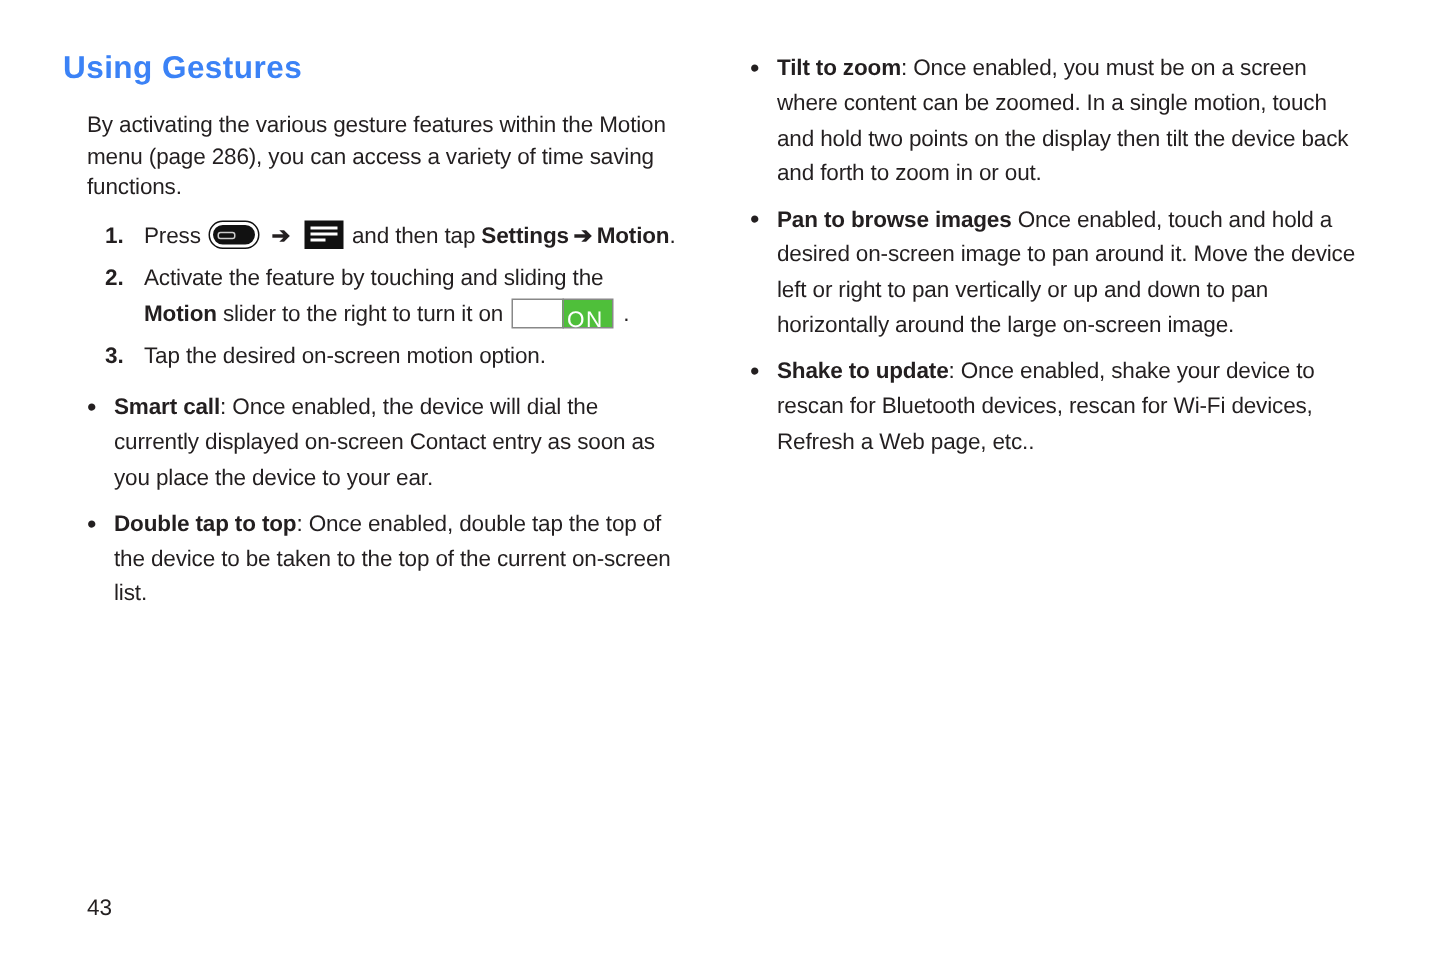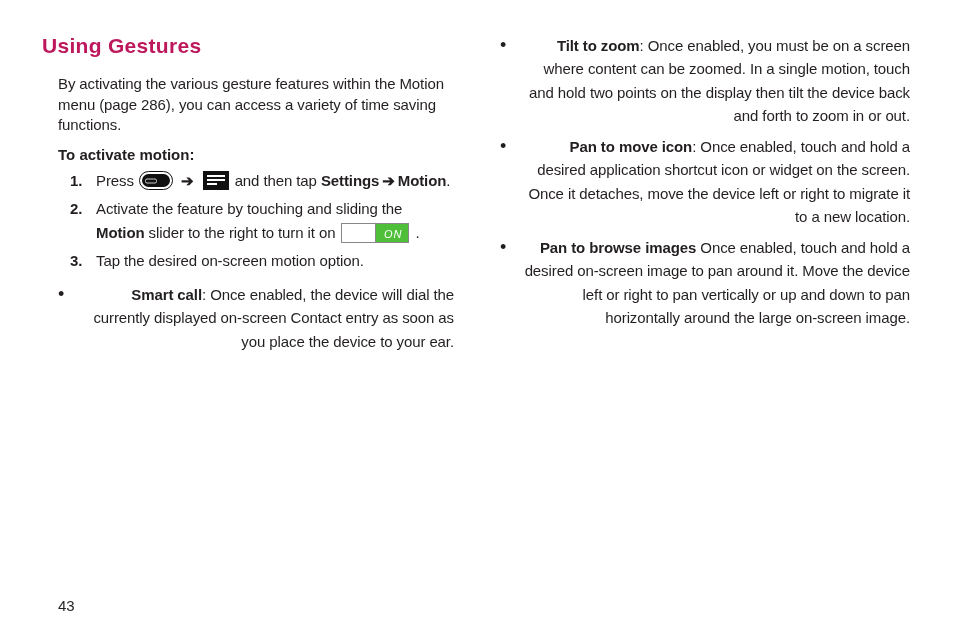--- a/index.html
+++ b/index.html
@@ -20,7 +20,7 @@
     font-weight: 800;
     font-size: 21px;
     letter-spacing: 0.3px;
-    color: #be185d;
+    color: #3b82f6;
     margin-bottom: 6px;
     margin-left: -2px;
   }

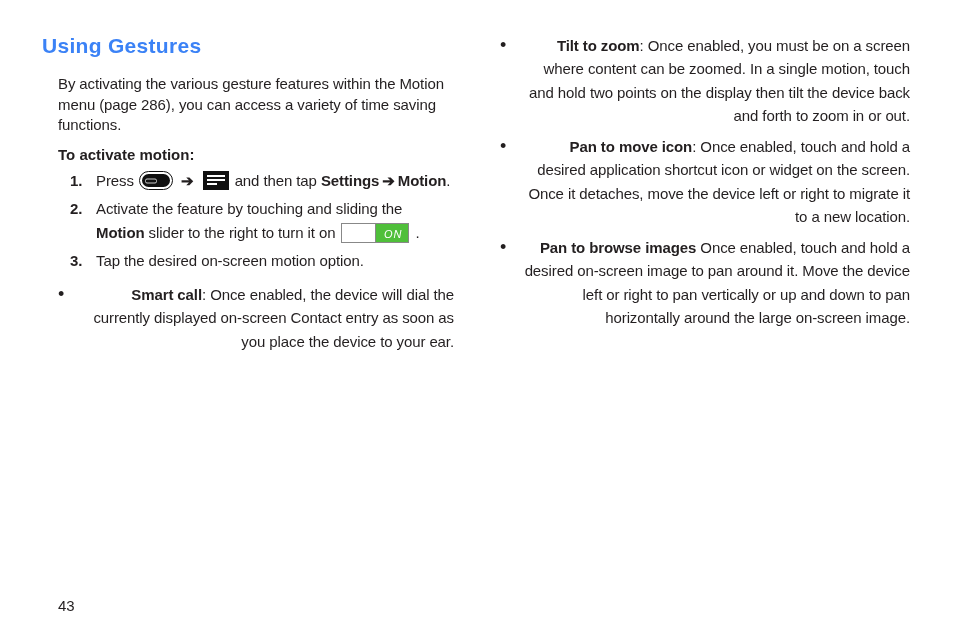--- a/index.html
+++ b/index.html
@@ -59,7 +59,6 @@
   ul.bullets {
     list-style: none;
     margin-left: 14px;
-    text-align: right;
   }
   ul.bullets > li {
     position: relative;

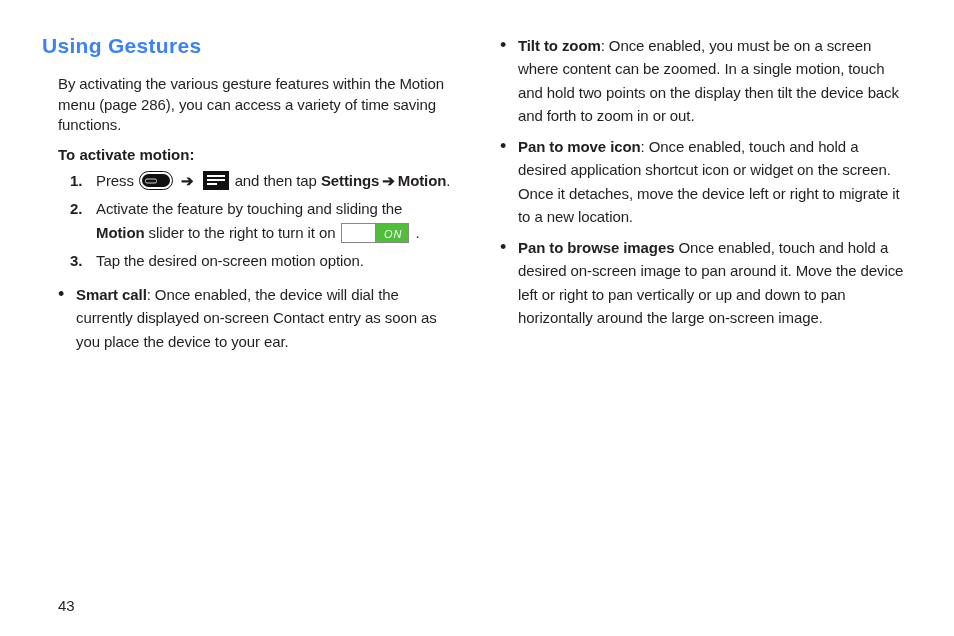--- a/index.html
+++ b/index.html
@@ -159,7 +159,6 @@
   <div class="col">
     <h2 class="section">Using Gestures</h2>
     <p class="intro">By activating the various gesture features within the Motion menu (page 286), you can access a variety of time saving functions.</p>
-    <p class="subhead">To activate motion:</p>
 
     <ol class="steps">
       <li>

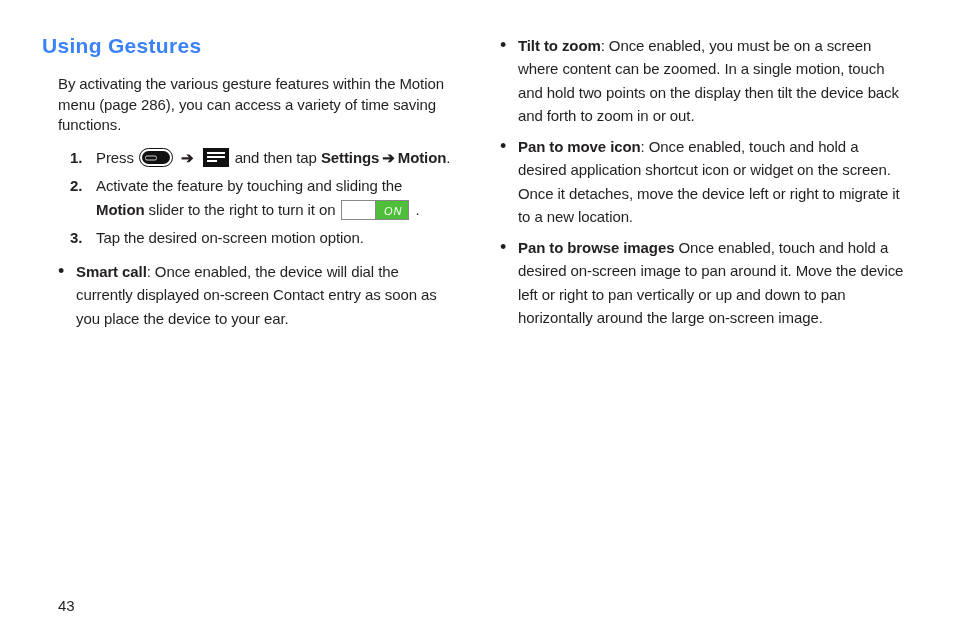--- a/index.html
+++ b/index.html
@@ -198,9 +198,6 @@
         <span class="bold">Tilt to zoom</span><span>: Once enabled, you must be on a screen where content can be zoomed. In a single motion, touch and hold two points on the display then tilt the device back and forth to zoom in or out.</span>
       </li>
       <li>
-        <span class="bold">Pan to move icon</span><span>: Once enabled, touch and hold a desired application shortcut icon or widget on the screen. Once it detaches, move the device left or right to migrate it to a new location.</span>
-      </li>
-      <li>
         <span class="bold">Pan to browse images</span><span> Once enabled, touch and hold a desired on-screen image to pan around it. Move the device left or right to pan vertically or up and down to pan horizontally around the large on-screen image.</span>
       </li>
     </ul>

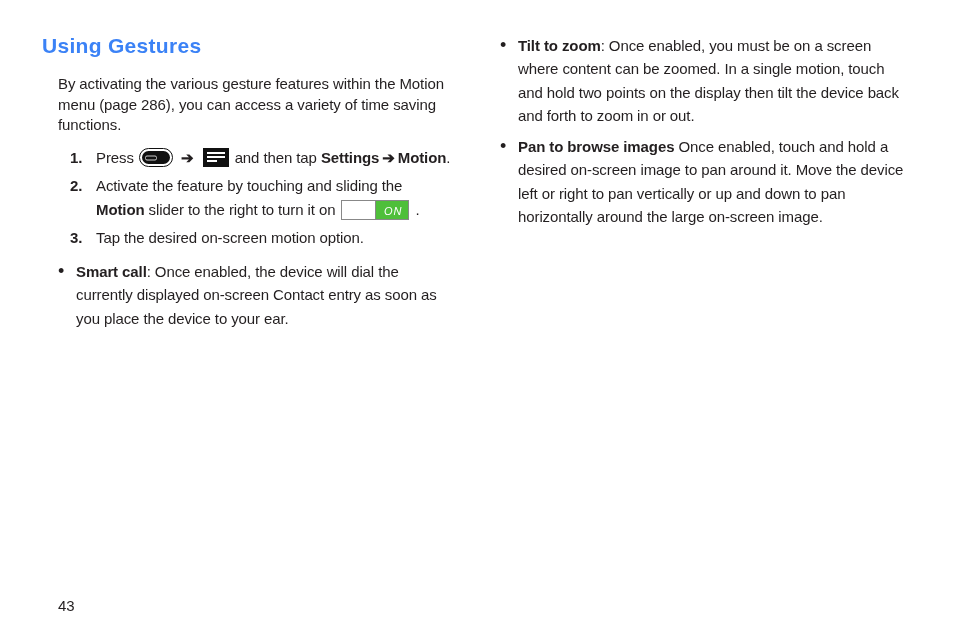--- a/index.html
+++ b/index.html
@@ -140,10 +140,9 @@
   .switch .on {
     position: absolute;
     right: 6px; top: 2px;
-    font-size: 11px;
+    font-size: 15px;
     color: #fff;
     letter-spacing: 1px;
-    font-style: italic;
   }
   .page-num {
     position: absolute;

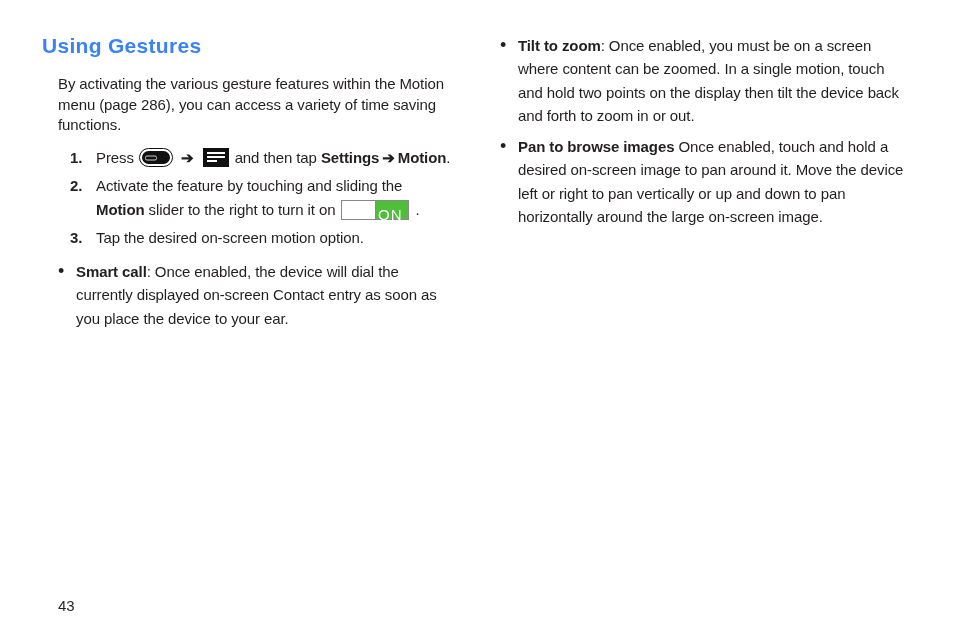--- a/index.html
+++ b/index.html
@@ -199,6 +199,9 @@
       <li>
         <span class="bold">Pan to browse images</span><span> Once enabled, touch and hold a desired on-screen image to pan around it. Move the device left or right to pan vertically or up and down to pan horizontally around the large on-screen image.</span>
       </li>
+      <li>
+        <span class="bold">Shake to update</span><span>: Once enabled, shake your device to rescan for Bluetooth devices, rescan for Wi-Fi devices, Refresh a Web page, etc..</span>
+      </li>
     </ul>
   </div>
 </div>

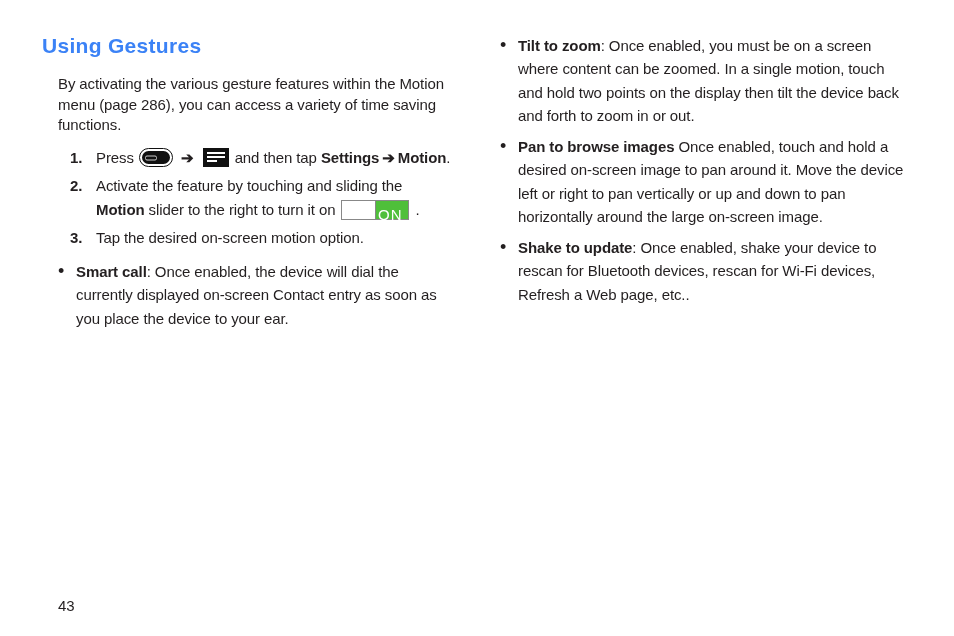--- a/index.html
+++ b/index.html
@@ -188,6 +188,9 @@
       <li>
         <span class="bold">Smart call</span><span>: Once enabled, the device will dial the currently displayed on-screen Contact entry as soon as you place the device to your ear.</span>
       </li>
+      <li>
+        <span class="bold">Double tap to top</span><span>: Once enabled, double tap the top of the device to be taken to the top of the current on-screen list.</span>
+      </li>
     </ul>
   </div>
 

